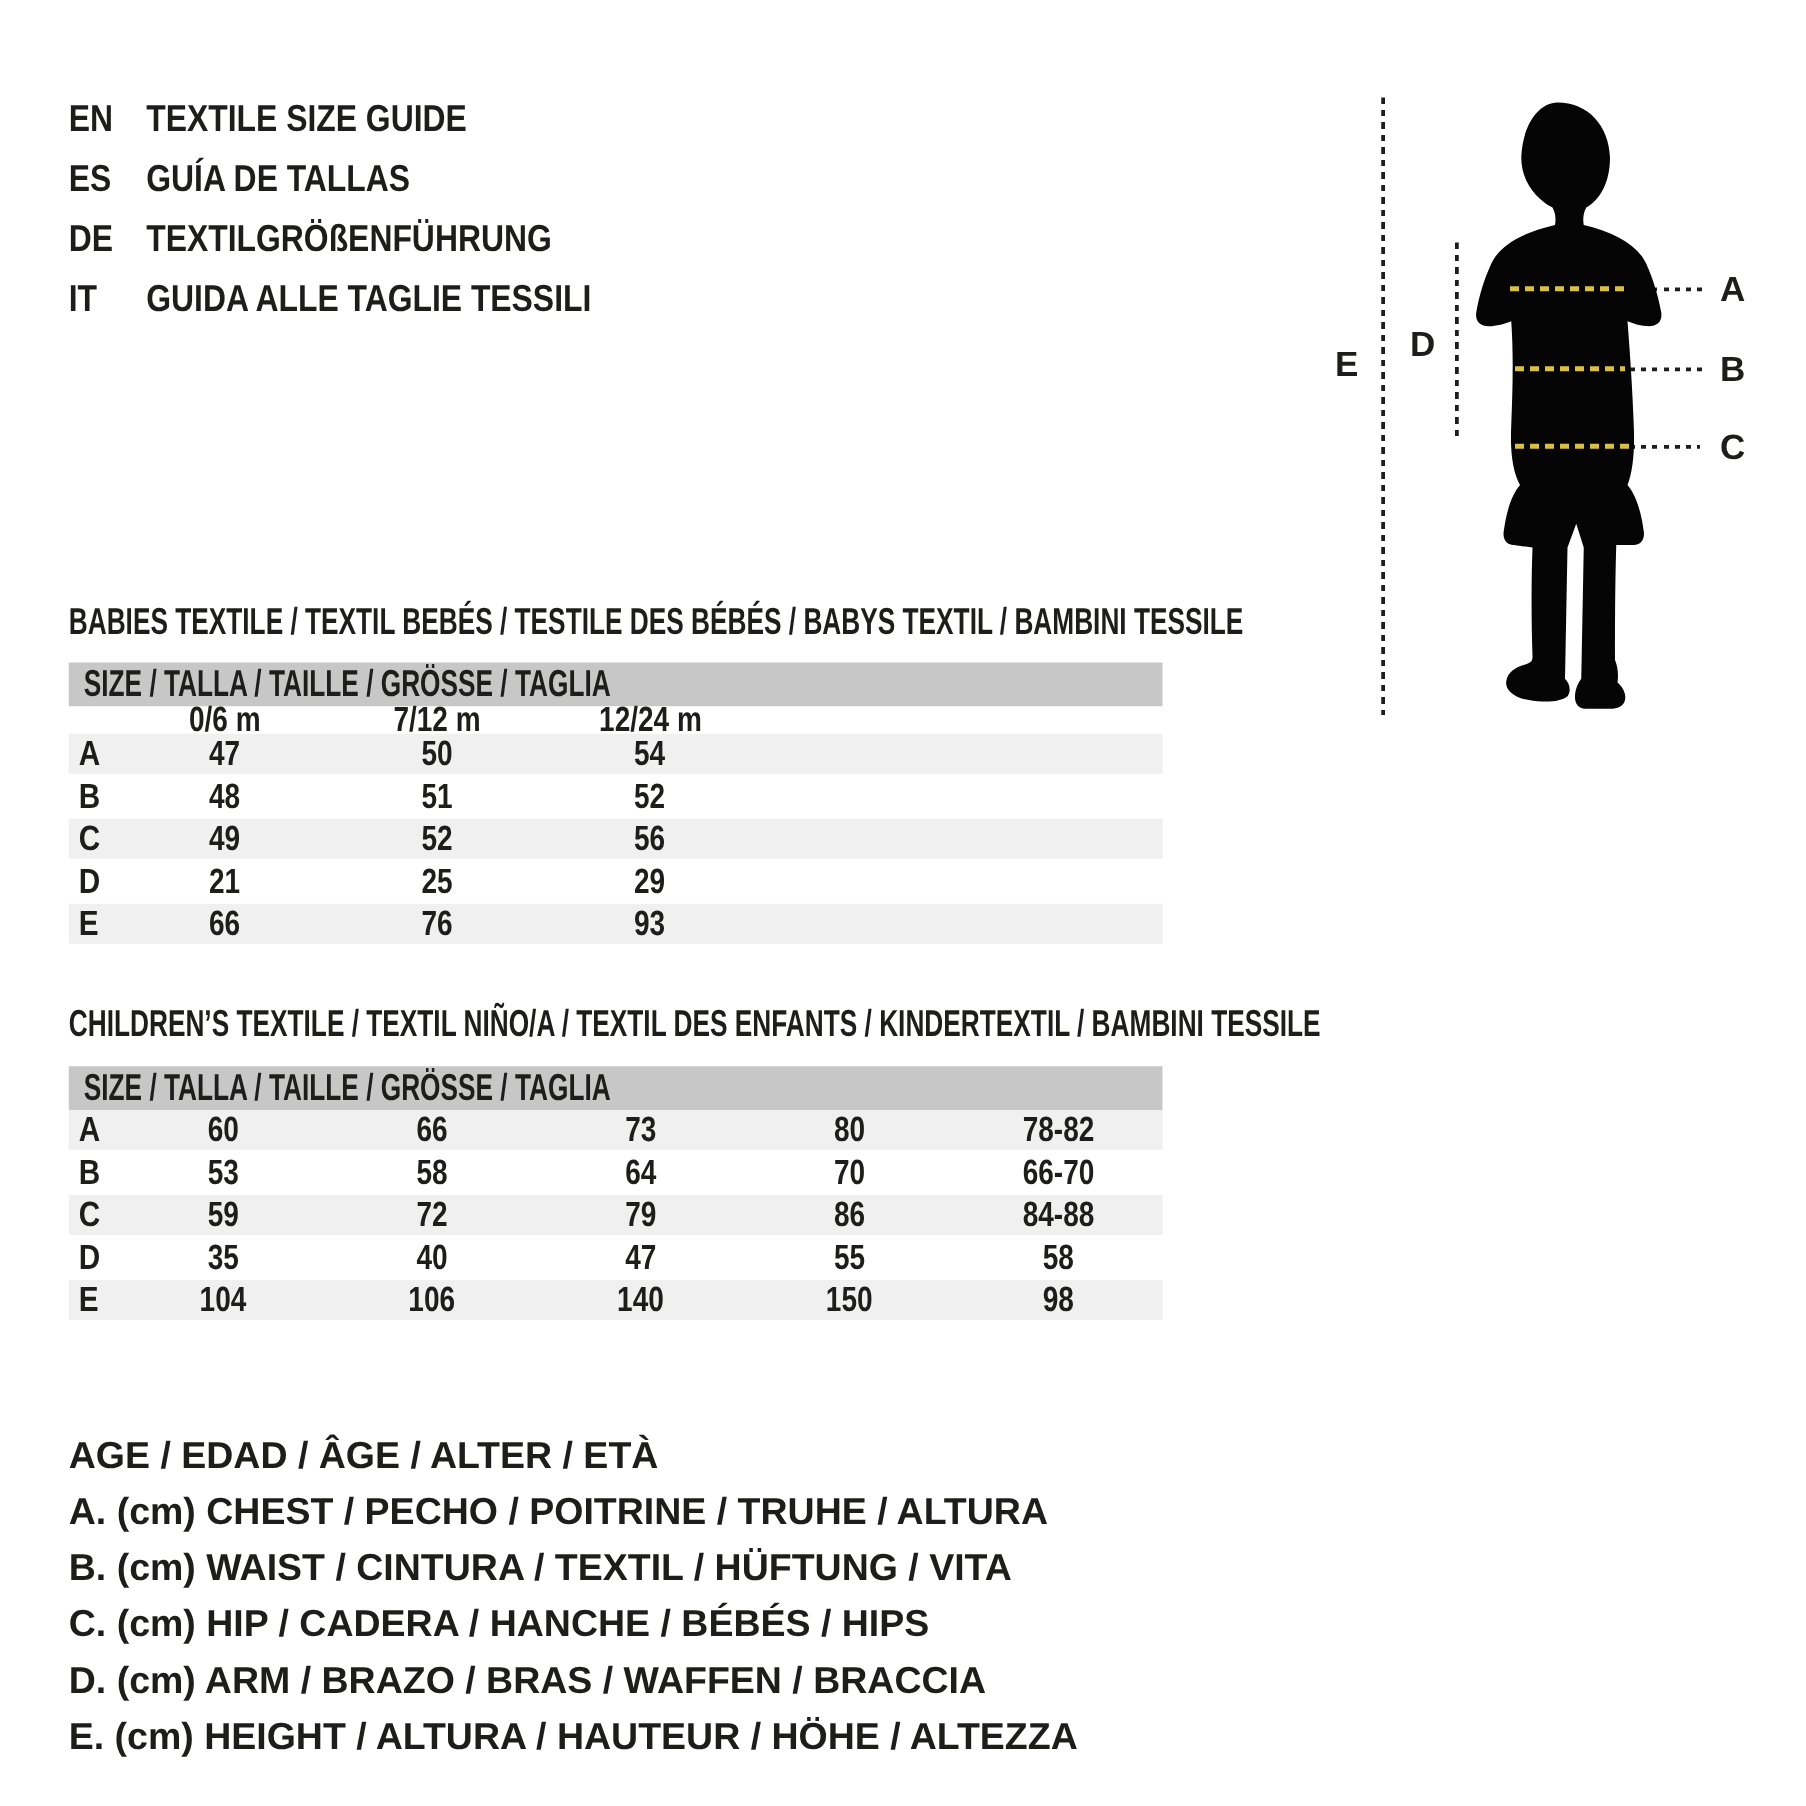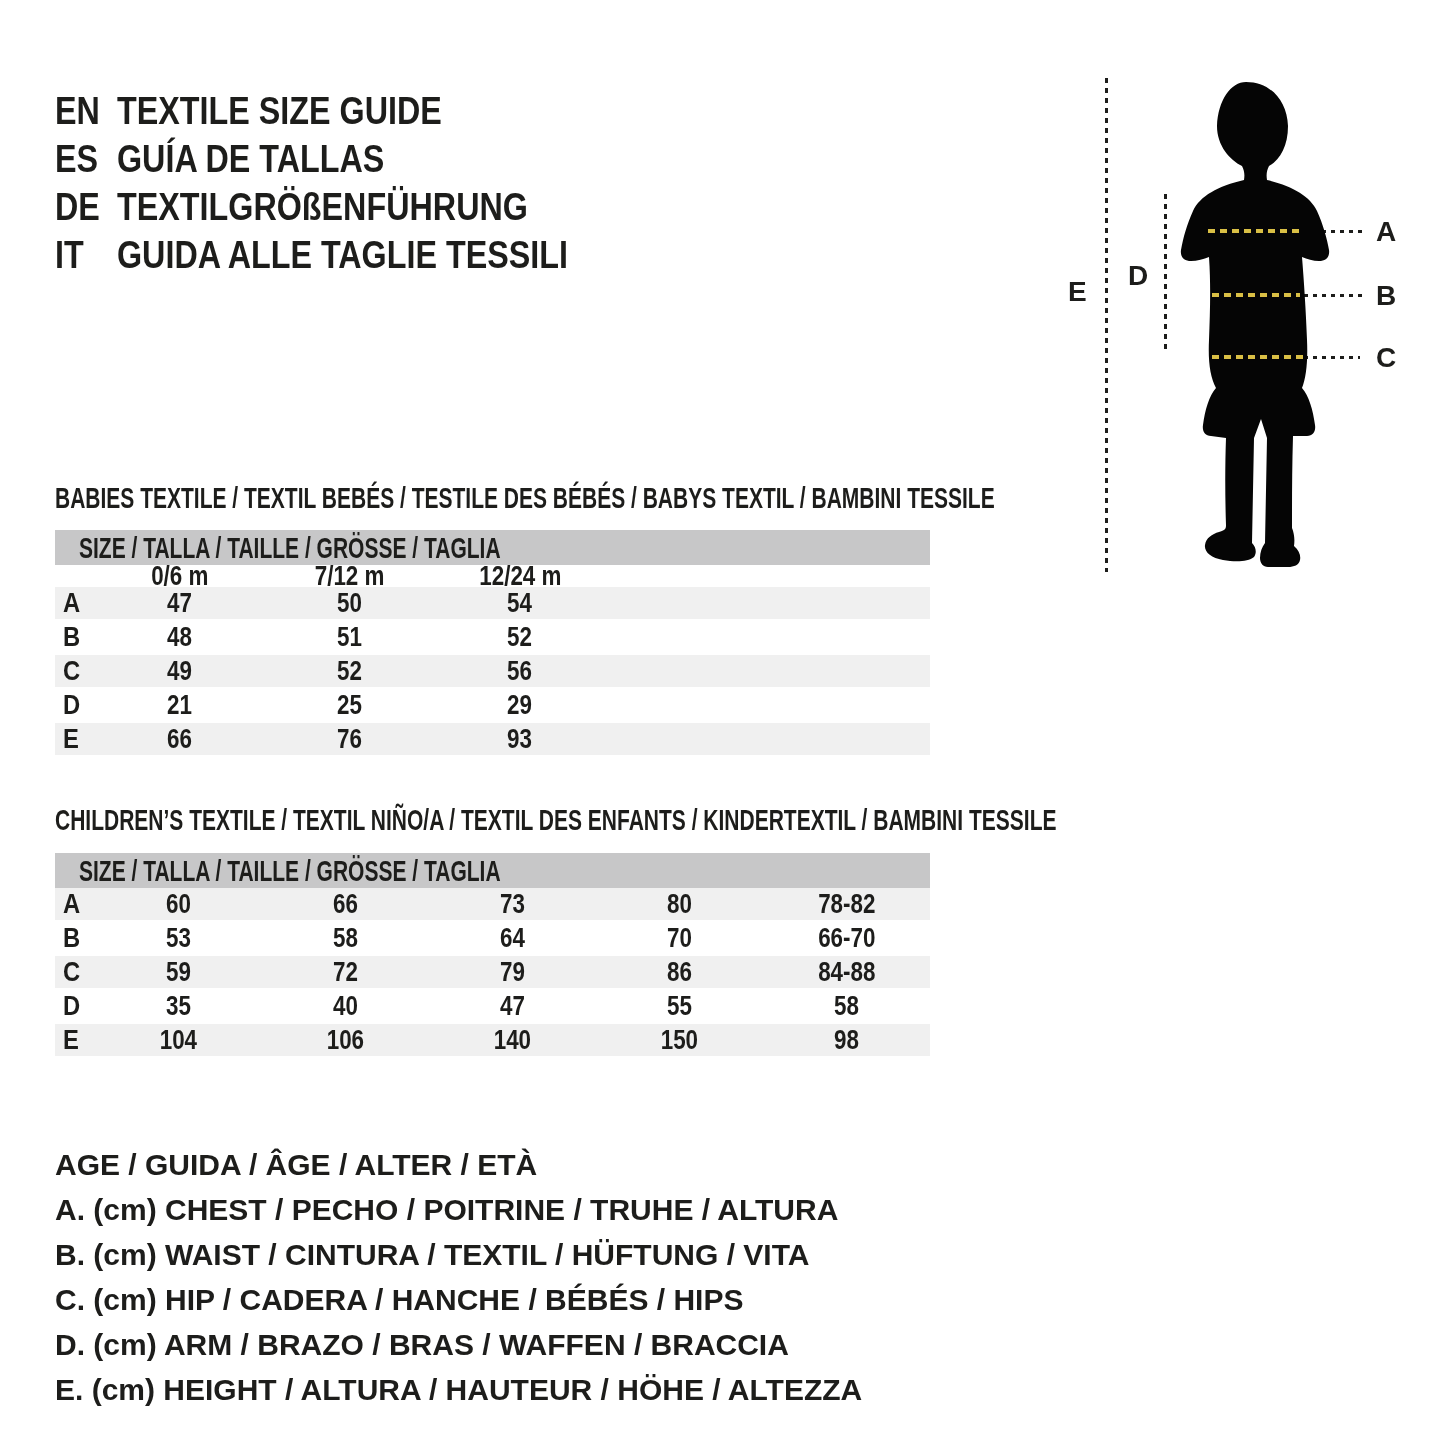--- a/index.html
+++ b/index.html
@@ -12,7 +12,7 @@
   .sc80{display:inline-block;transform:scaleX(0.80);transform-origin:50% 50%;white-space:nowrap;}
 
   
-  #langs{left:55px;top:87px;font-size:38px;}
+  #langs{left:55px;top:72px;font-size:30px;}
   .lang-row{display:flex;height:48px;align-items:center;}
   .lang-code{width:62px;flex:none;}
 

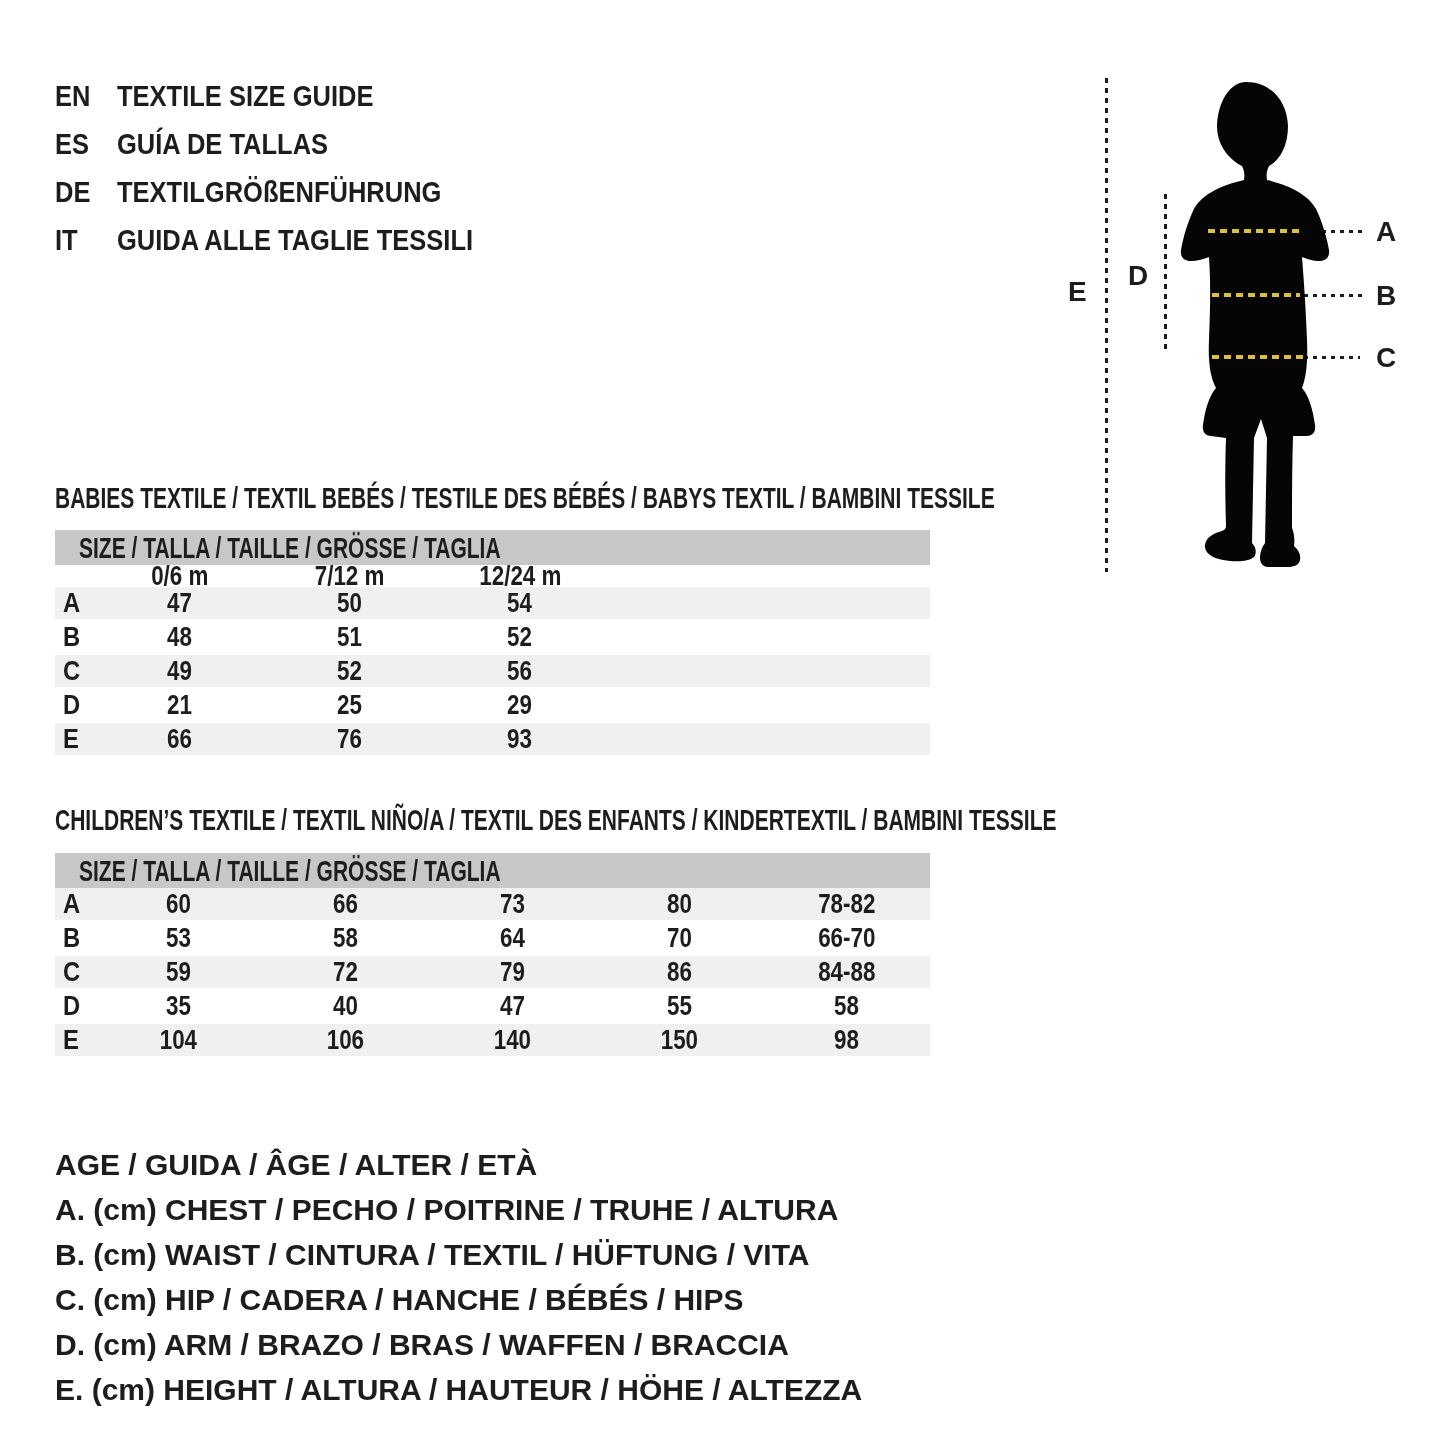--- a/index.html
+++ b/index.html
@@ -21,7 +21,7 @@
 
   
   .tbl{left:55px;width:875px;}
-  .size-bar{height:35px;background:#c7c7c8;display:flex;align-items:center;padding-left:24px;
+  .size-bar{height:35px;background:#c7c7c8;display:flex;align-items:center;padding-left:12px;
             box-sizing:border-box;font-size:30px;}
   .thead{display:flex;height:22px;align-items:center;font-size:28px;}
   .trow{display:flex;height:32px;margin-bottom:2px;align-items:center;font-size:28px;}

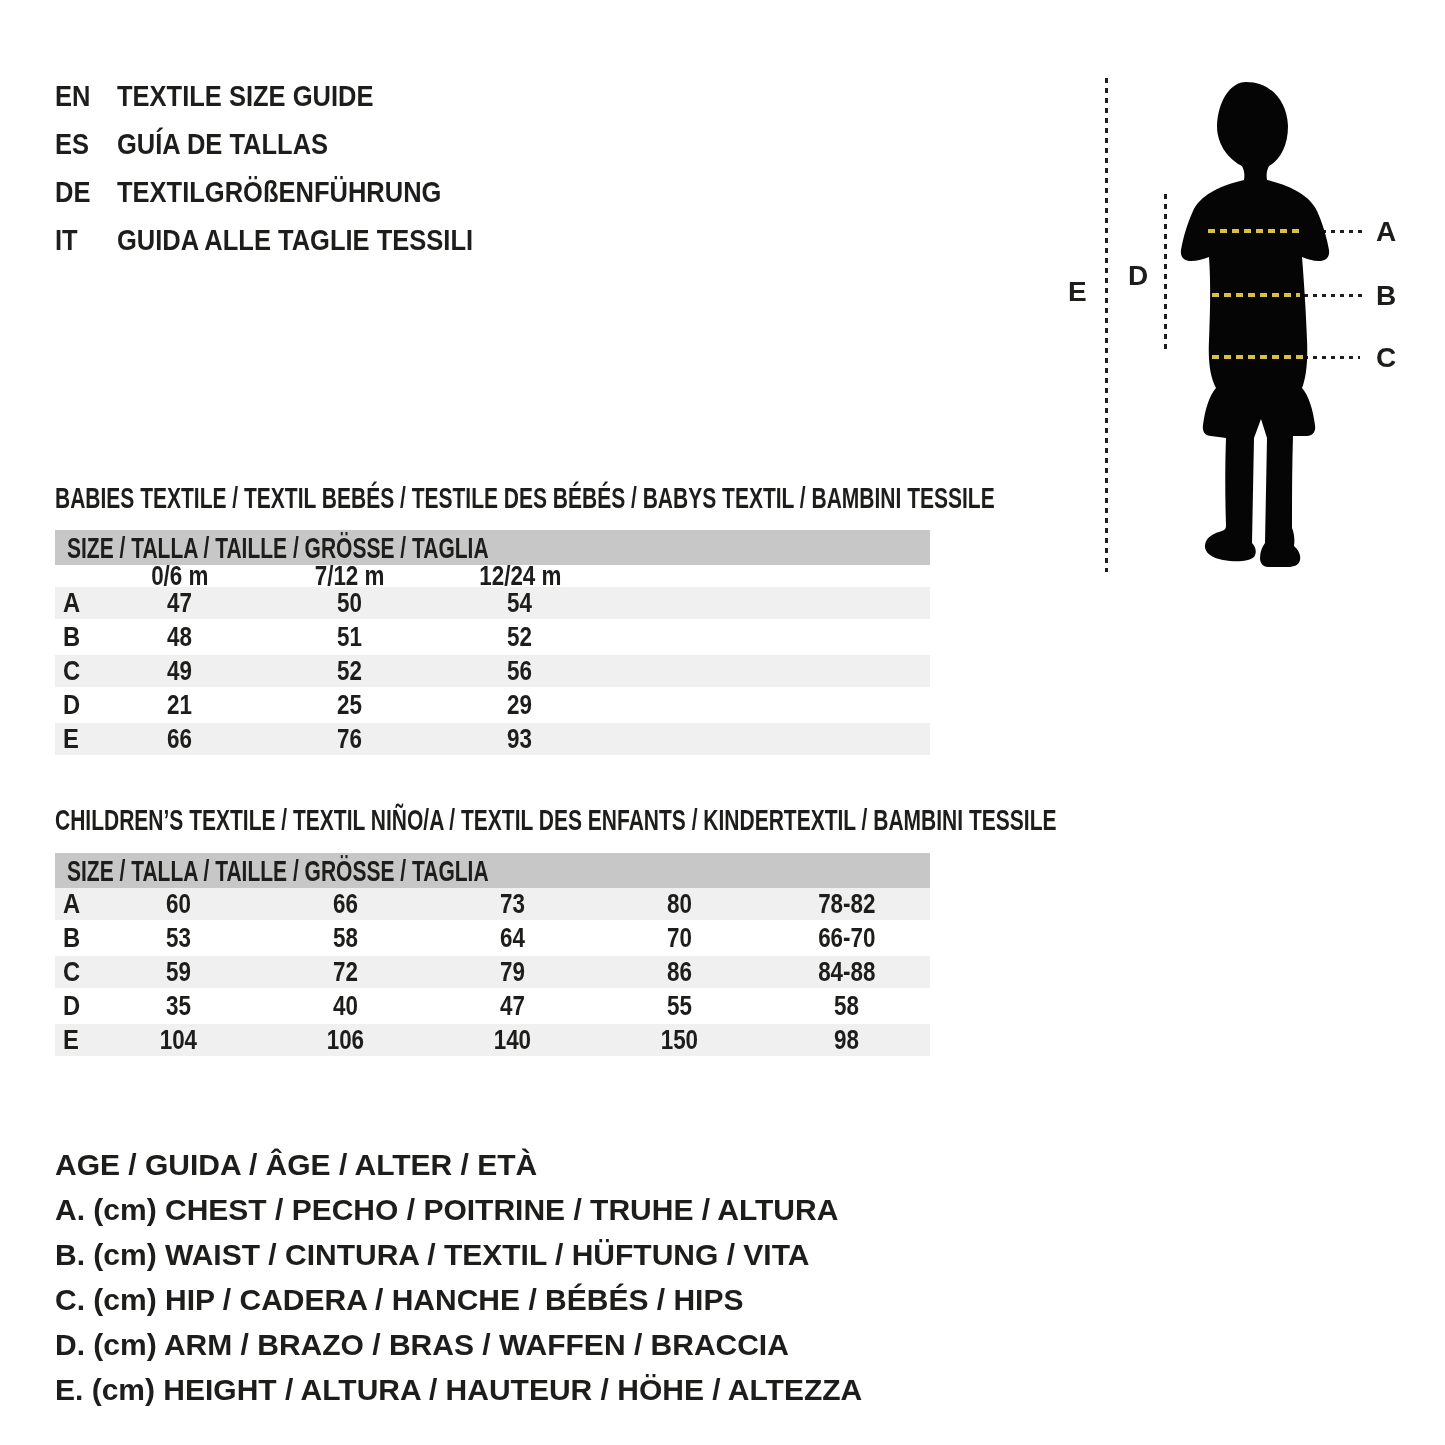--- a/index.html
+++ b/index.html
@@ -334,7 +334,7 @@
 
   <div id="legend" class="abs">
     <div class="leg-row">
-        <span>AGE / GUIDA / ÂGE / ALTER / ETÀ</span>
+        <span>AGE / EDAD / ÂGE / ALTER / ETÀ</span>
       </div>
     <div class="leg-row">
         <span>A. (cm) CHEST / PECHO / POITRINE / TRUHE / ALTURA</span>

